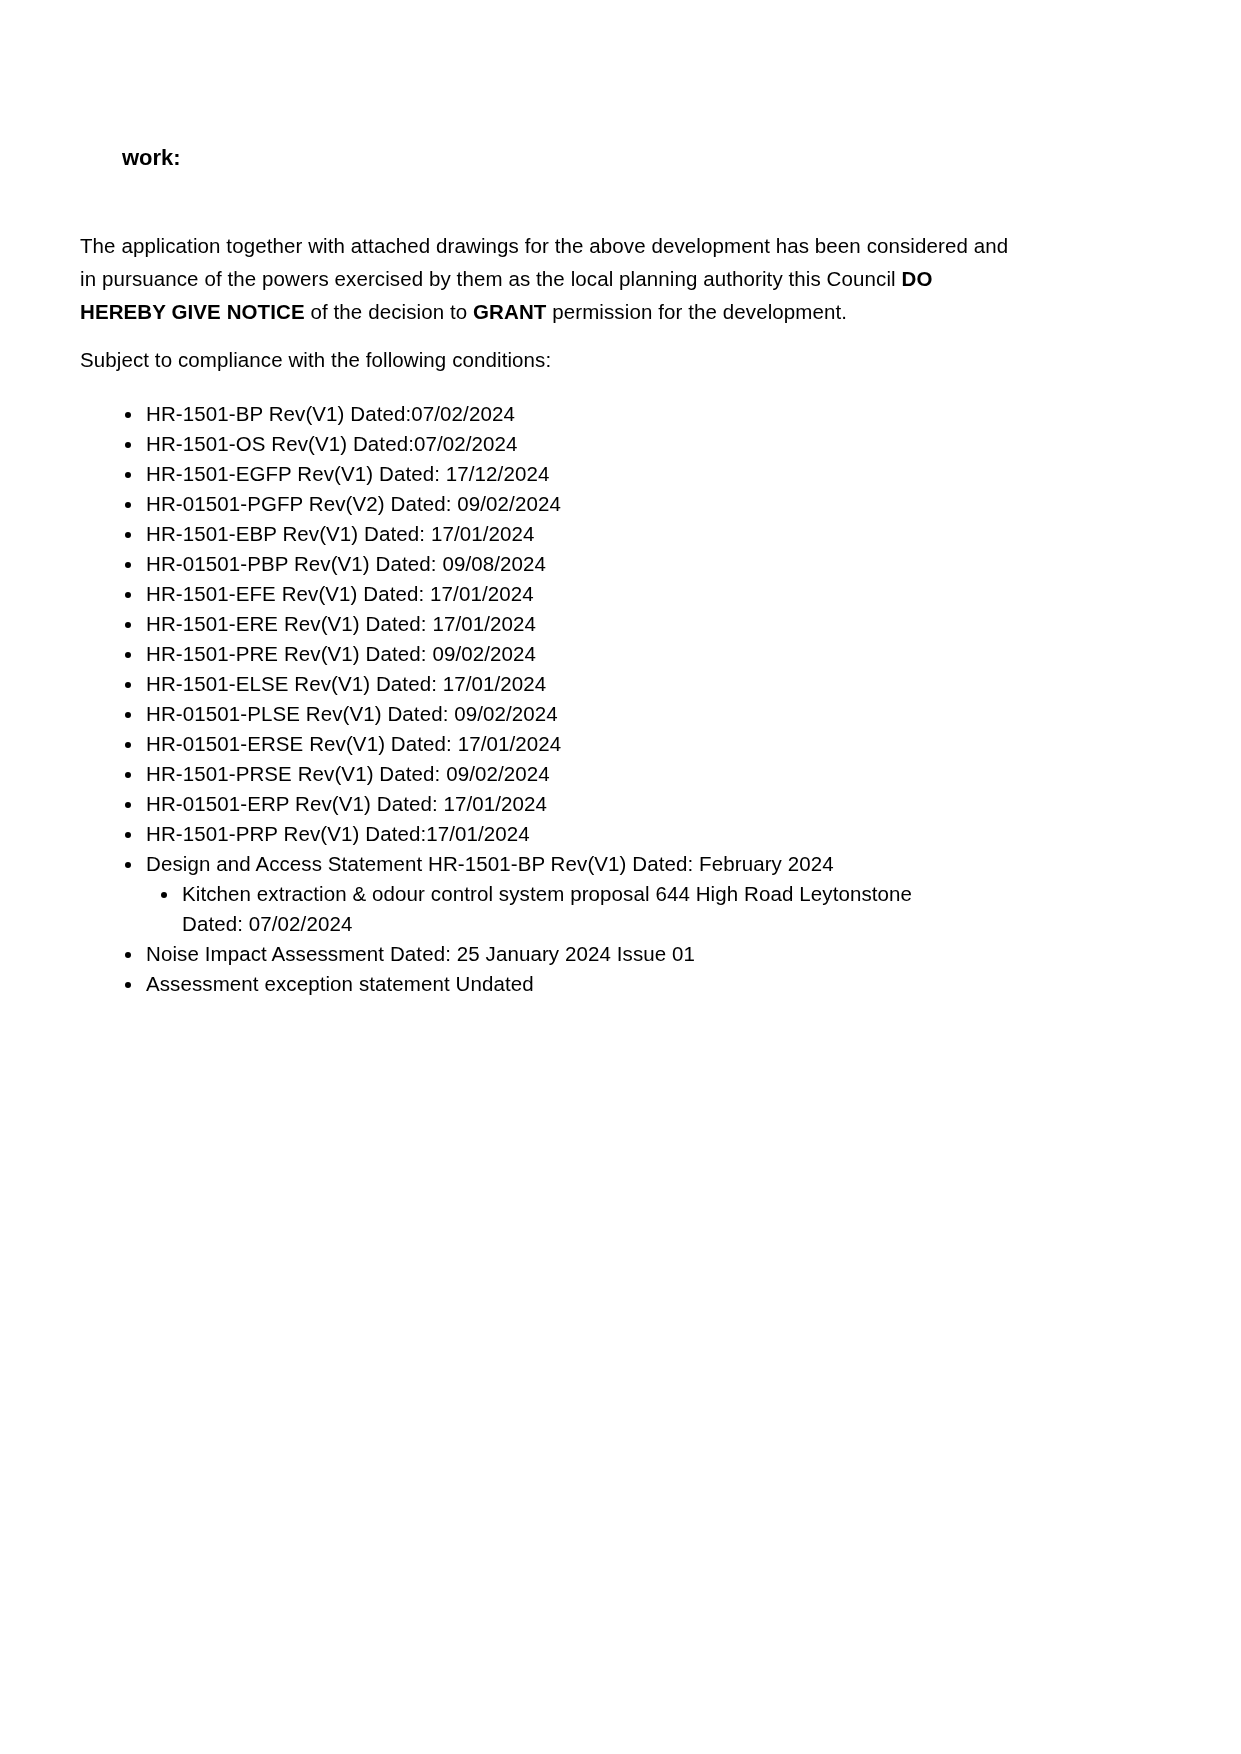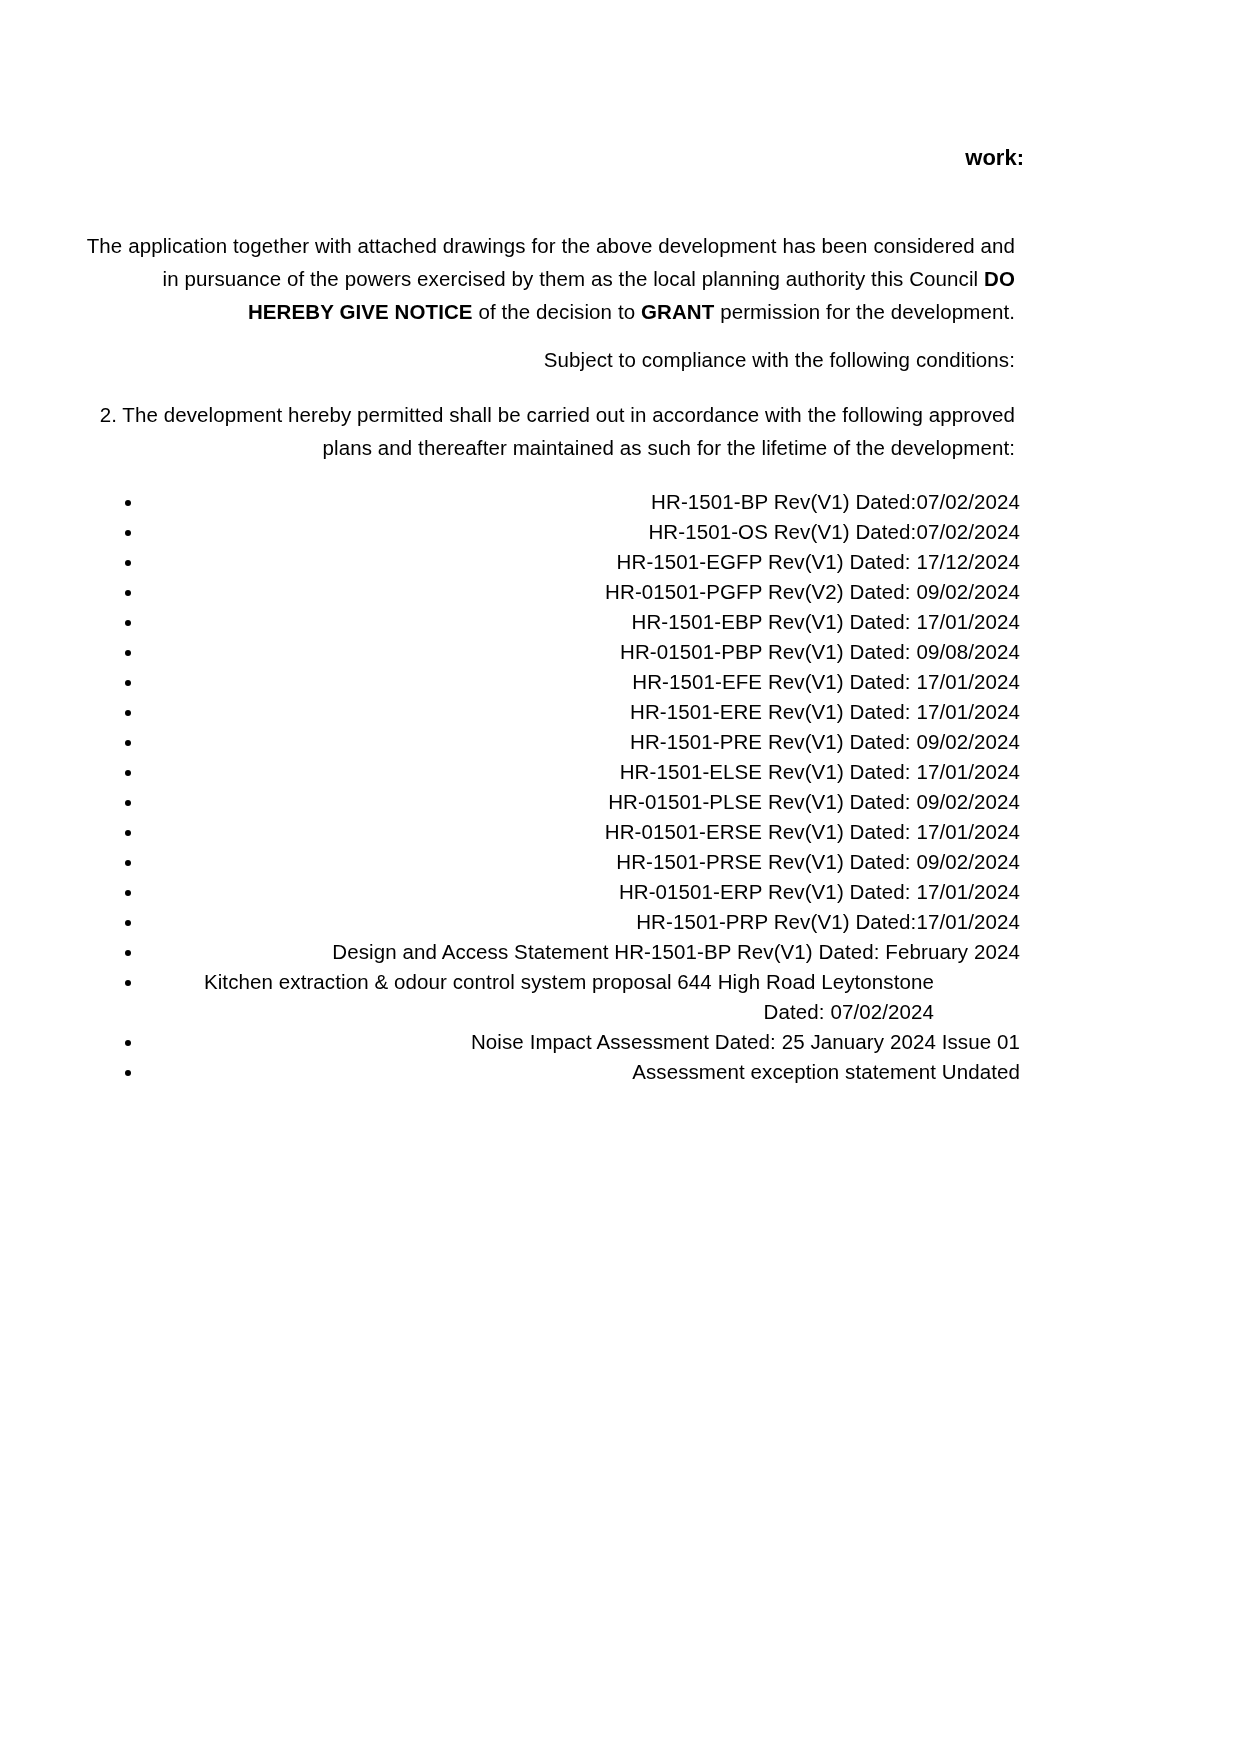--- a/index.html
+++ b/index.html
@@ -18,7 +18,6 @@
     min-height: 1754px;
     background: #ffffff;
     padding: 145px 80px 40px 80px;
-    text-align: right;
   }
   .doc-heading {
     font-weight: bold;

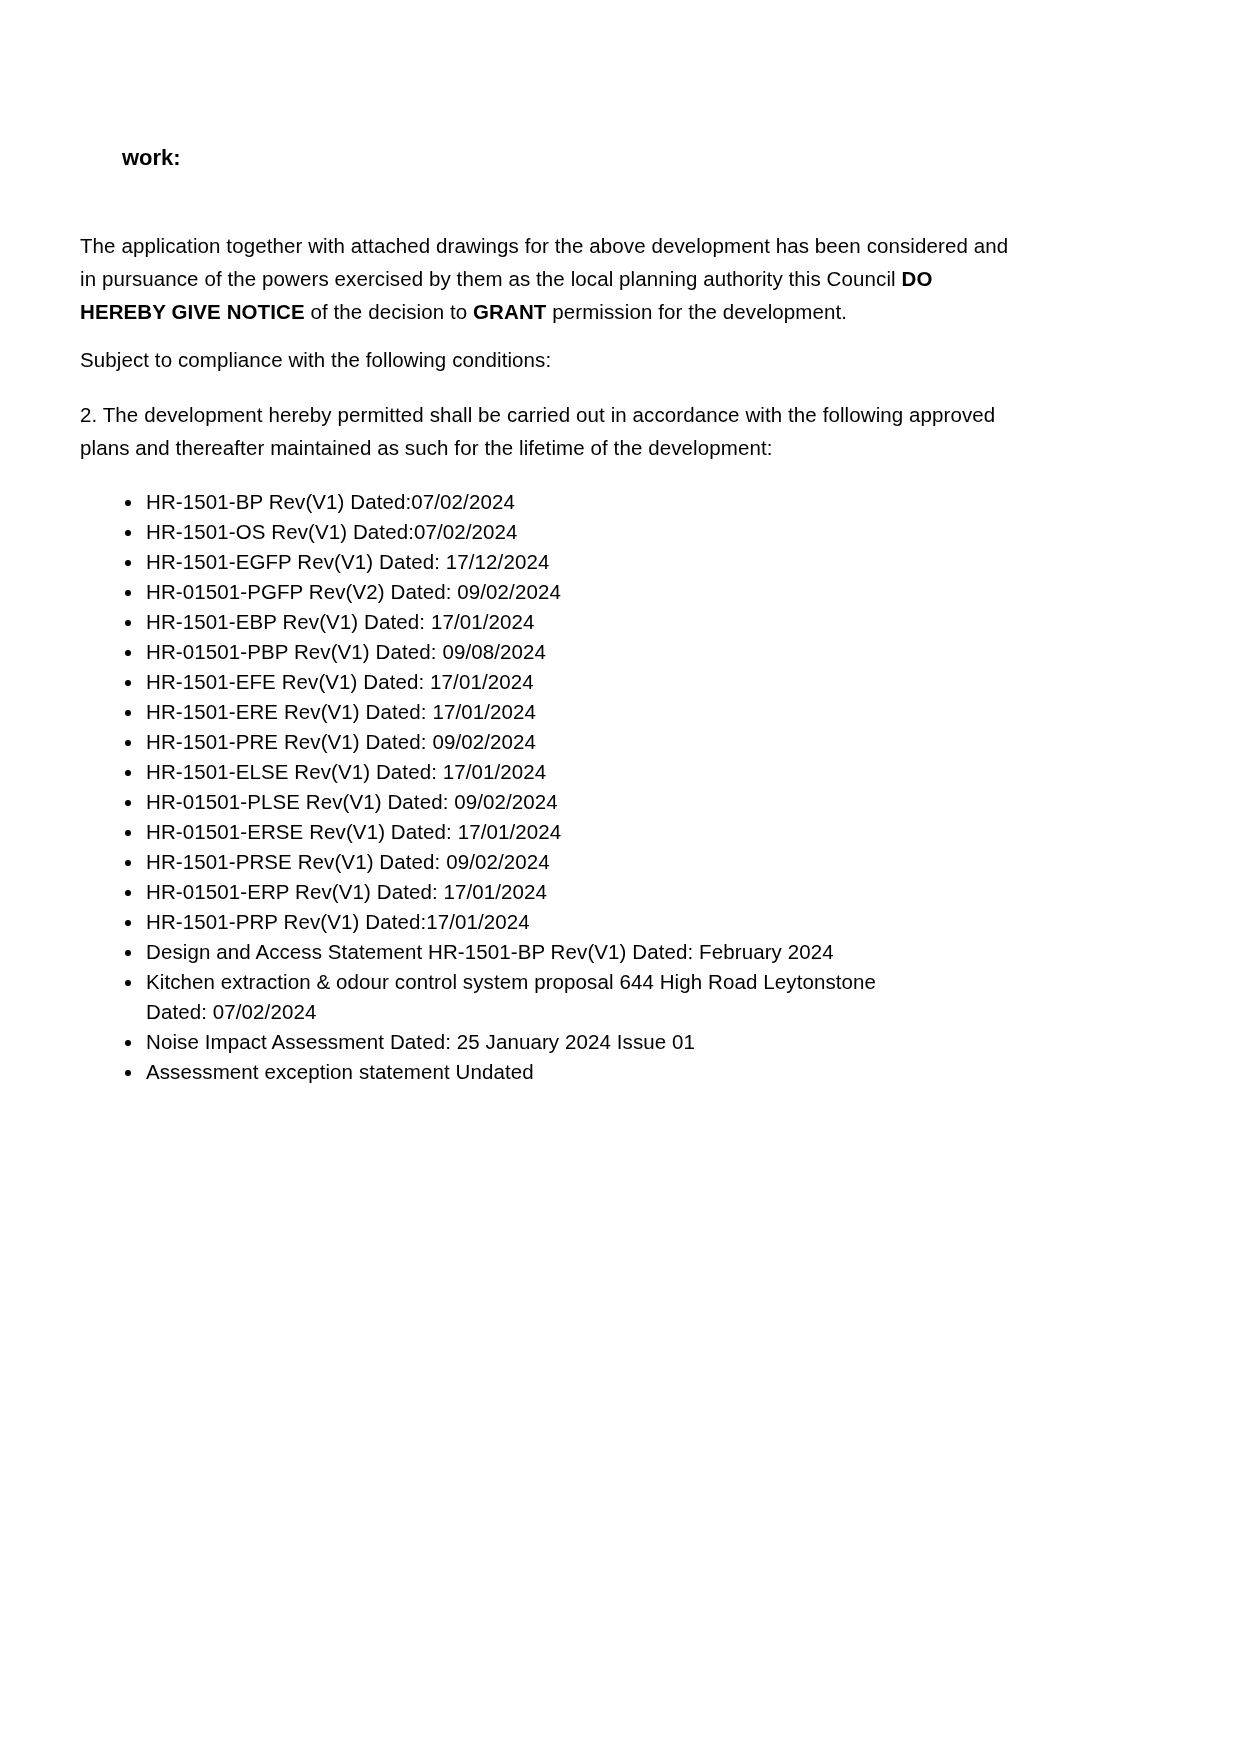--- a/index.html
+++ b/index.html
@@ -65,7 +65,6 @@
   <p class="para subject-para">Subject to compliance with the following conditions:</p>
 
 
-  <p class="para cond-2">2. The development hereby permitted shall be carried out in accordance with the following approved plans and thereafter maintained as such for the lifetime of the development:</p>
 
   <ul class="plans-list">
     <li>HR-1501-BP Rev(V1) Dated:07/02/2024</li>

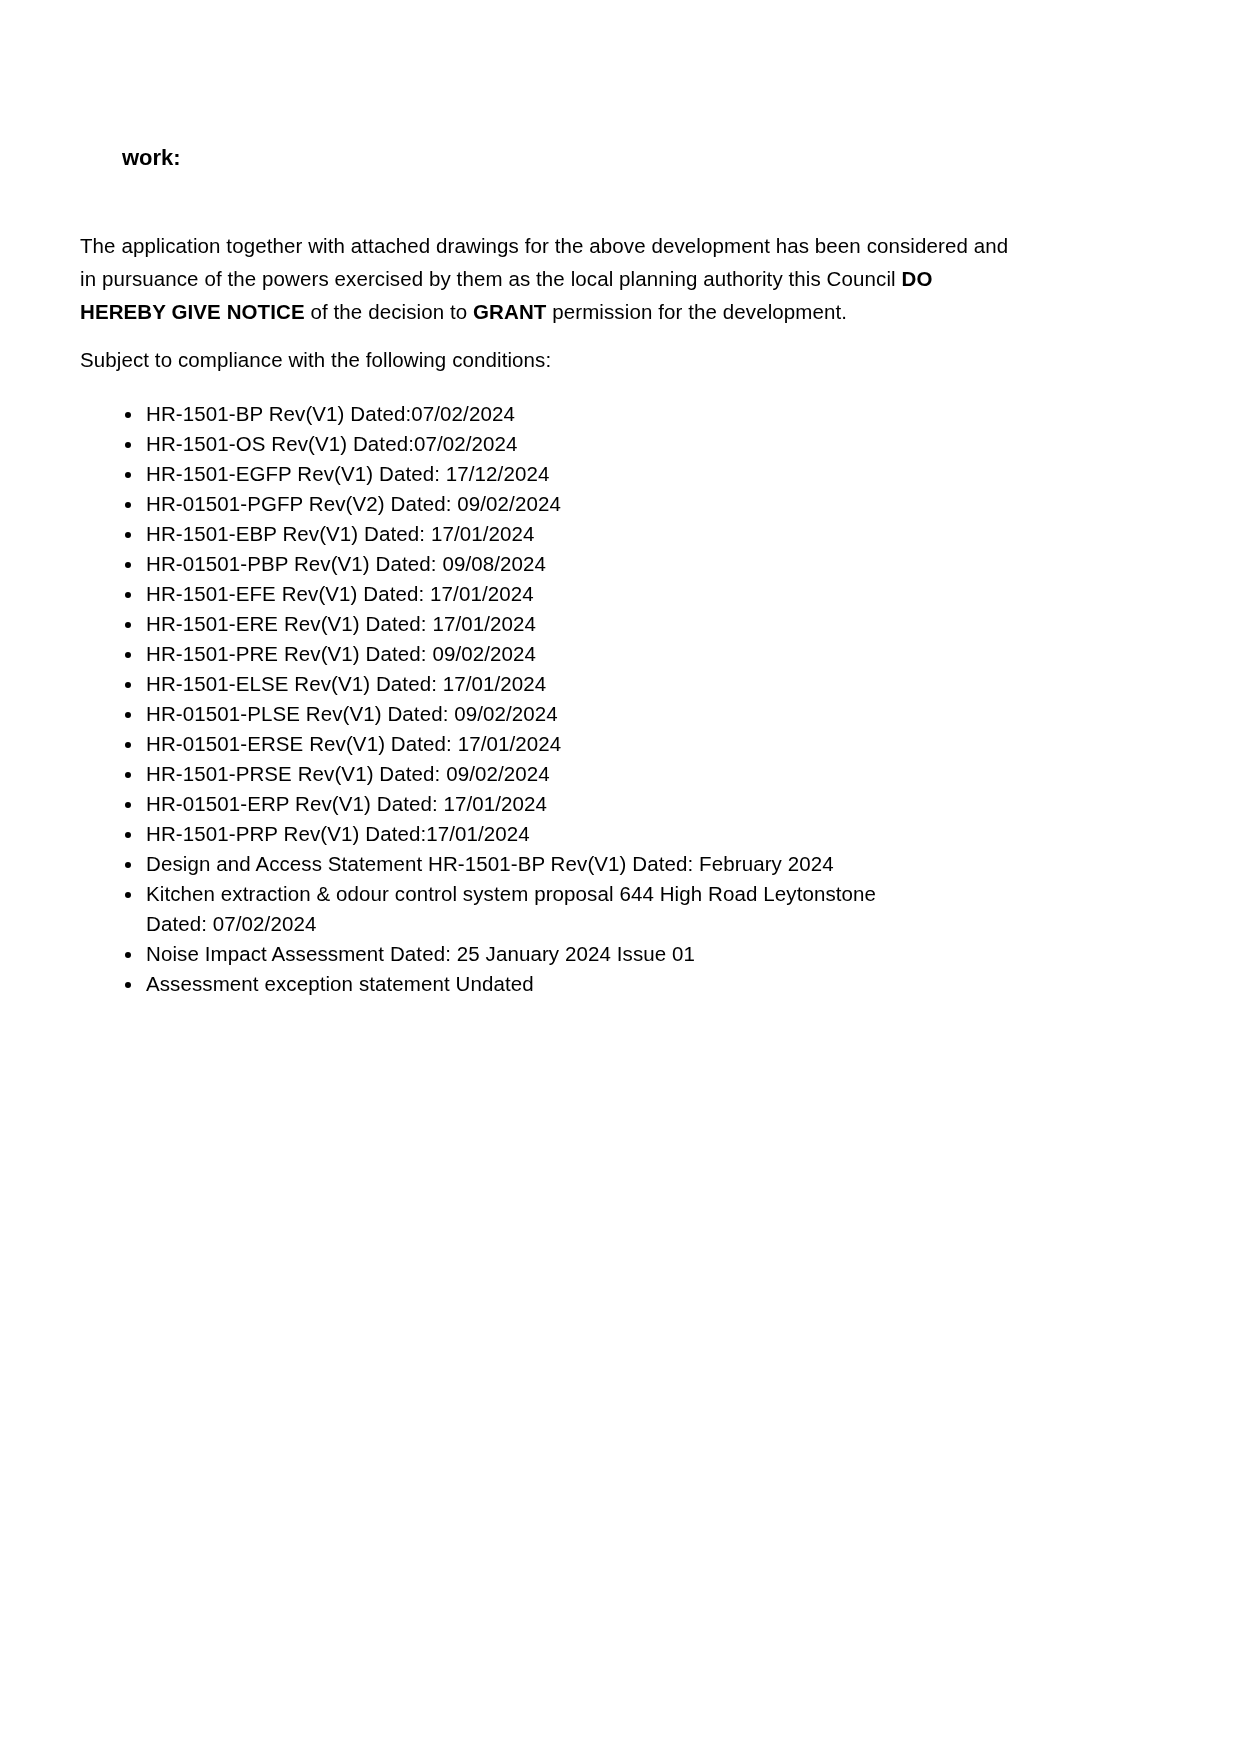--- a/index.html
+++ b/index.html
@@ -51,6 +51,7 @@
   }
   ul.plans-list li.wrap-narrow {
     max-width: 790px;
+    margin-left: 36px;
   }
 </style>
 </head>

